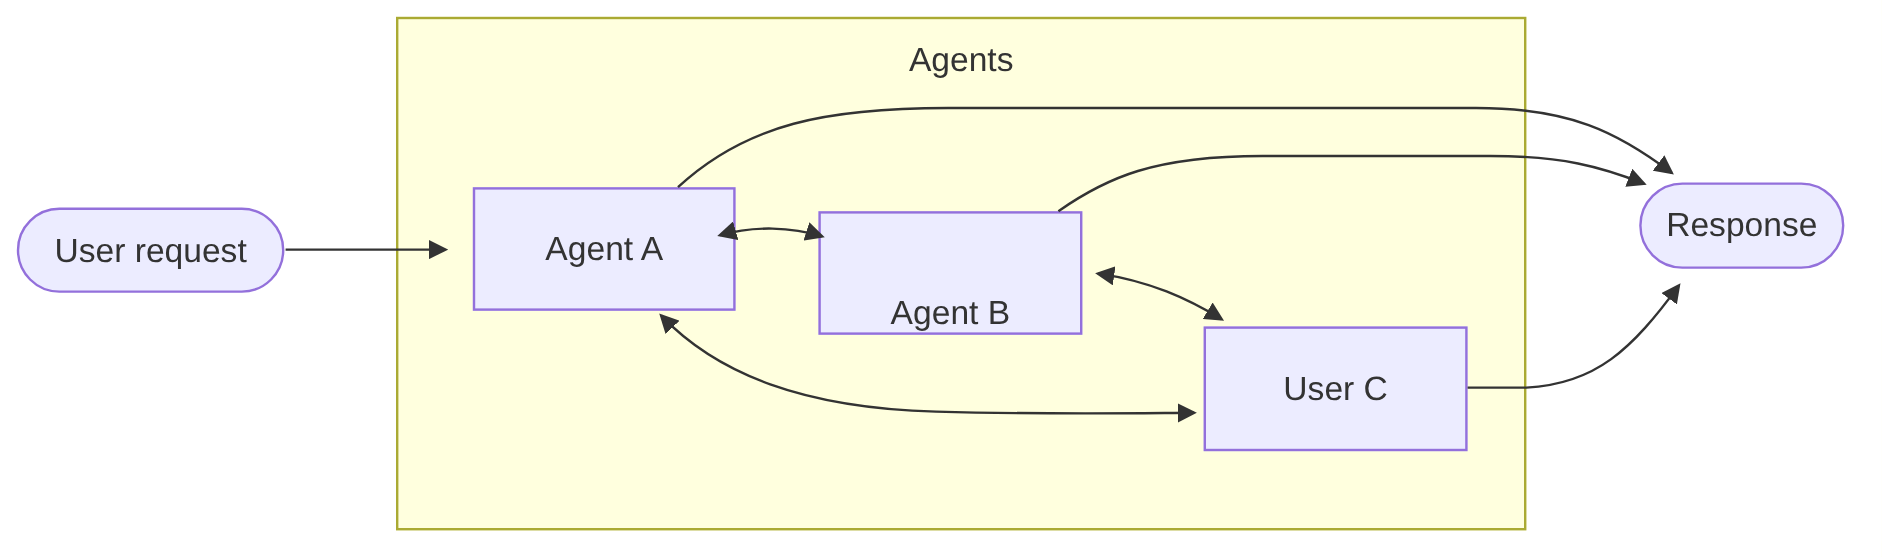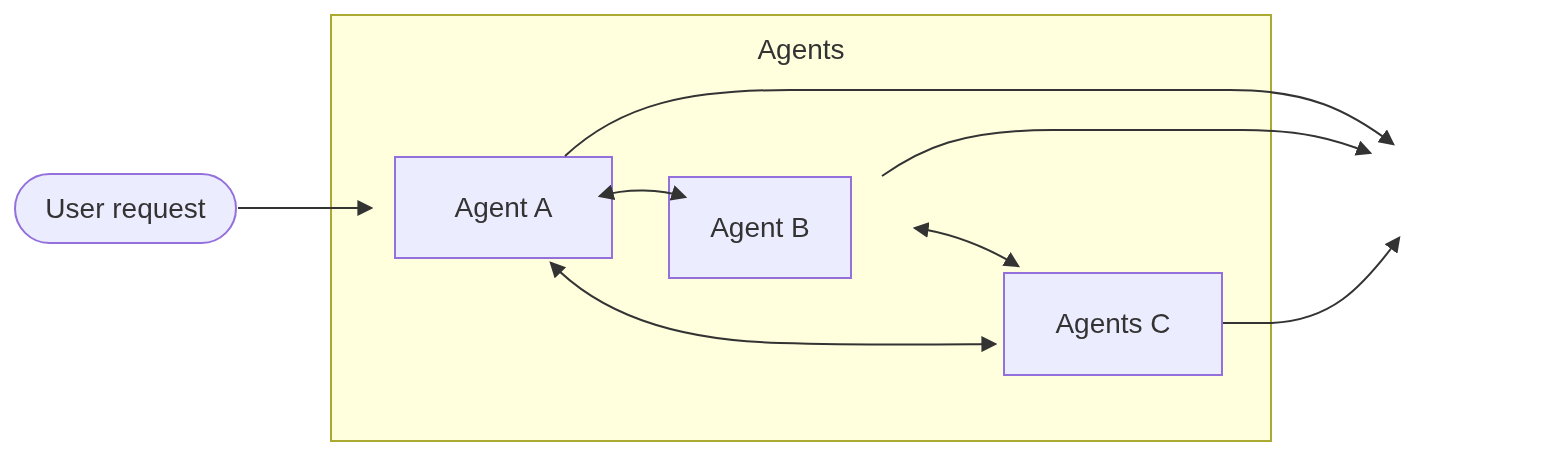--- a/index.html
+++ b/index.html
@@ -129,6 +129,9 @@
     <span>Agents C</span>
   </div>
 
+  <div class="node stadium" id="n-response">
+    <span>Response</span>
+  </div>
 
 </div>
 

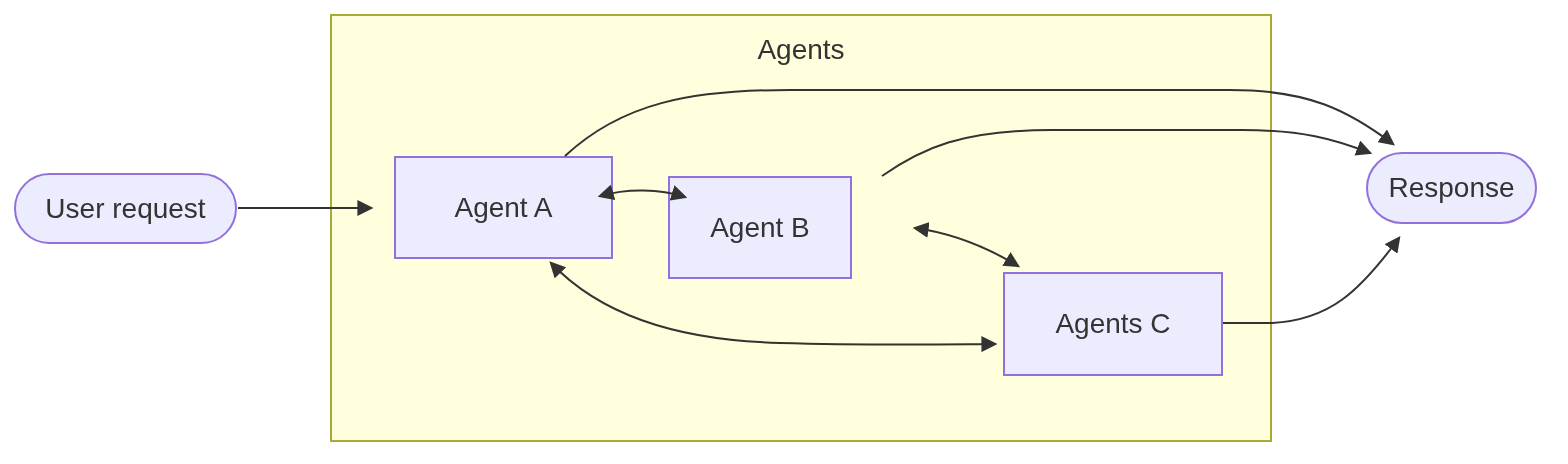--- a/index.html
+++ b/index.html
@@ -61,7 +61,7 @@
   .node.stadium { border-radius: 36px; }
   #n-user     { left: 14px;   top: 173px; width: 223px; height: 71px; justify-content: center; }
   #n-agent-a  { left: 377px;  top: 156px; width: 219px; height: 103px; margin-left: 17px; }
-  #n-agent-b  { left: 668px;  top: 176px; width: 184px; height: 103px; }
+  #n-agent-b  { left: 682px;  top: 176px; width: 220px; height: 103px; align-items: flex-end; }
   #n-agent-c  { left: 1003px; top: 272px; width: 220px; height: 104px; }
   #n-response { left: 1366px; top: 152px; width: 171px; height: 72px; }
   svg.edges {

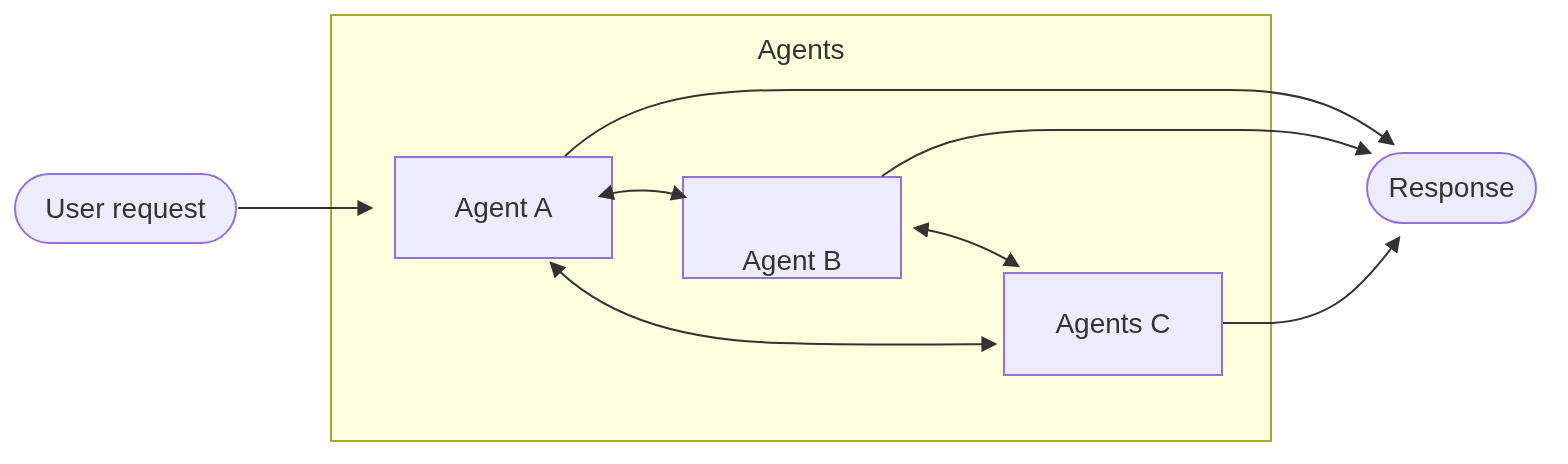--- a/index.html
+++ b/index.html
@@ -126,7 +126,7 @@
   </div>
 
   <div class="node" id="n-agent-c">
-    <span>Agents C</span>
+    <span>User C</span>
   </div>
 
   <div class="node stadium" id="n-response">

